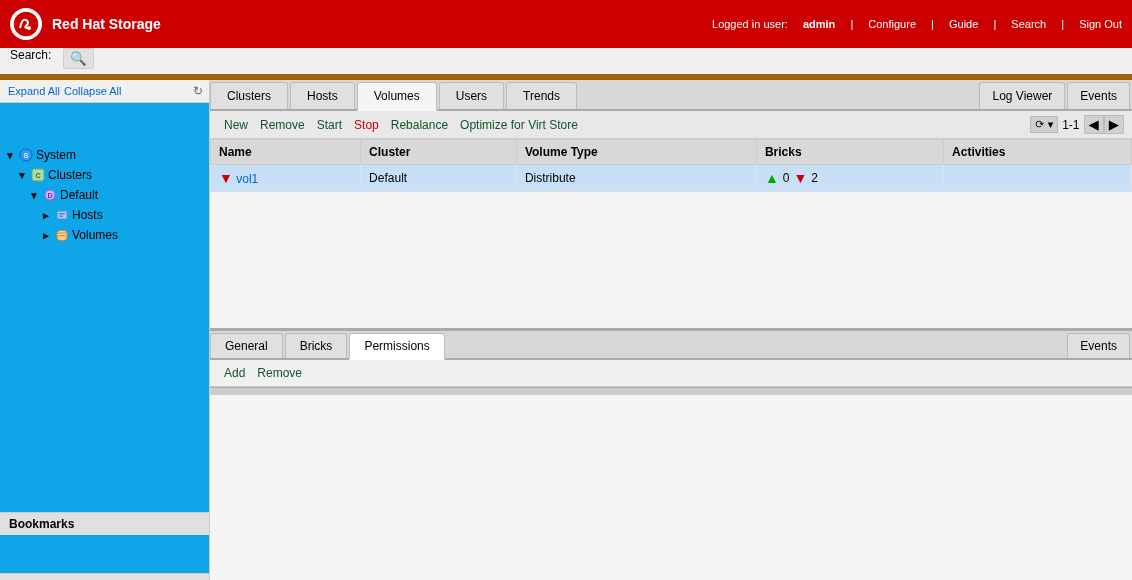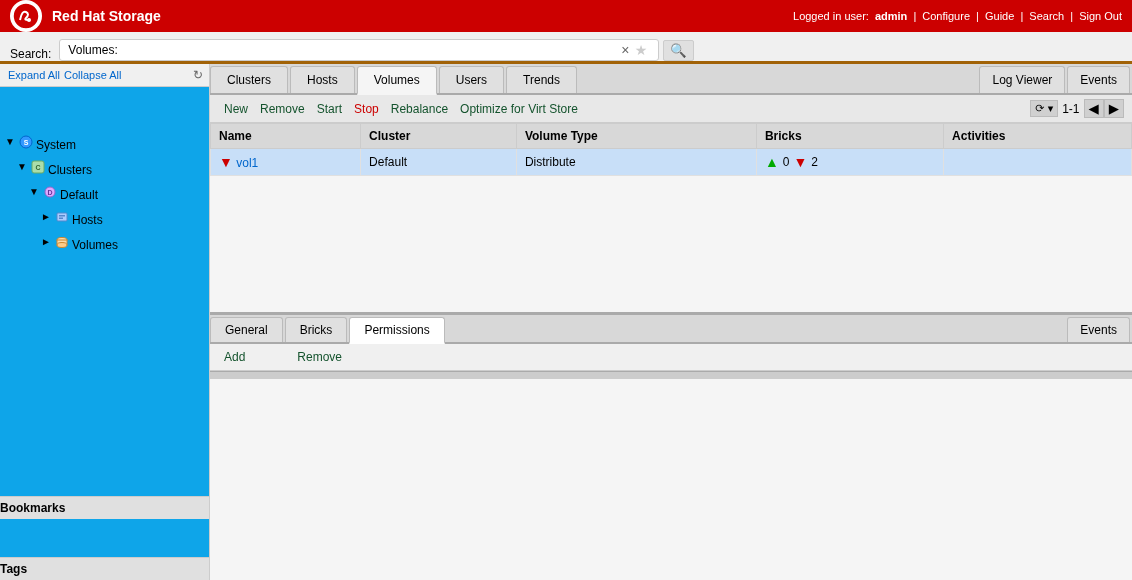--- a/index.html
+++ b/index.html
@@ -6,7 +6,7 @@
     body { font-family: Arial, sans-serif; font-size: 12px; background: #d0d0d0; width: 1132px; height: 580px; overflow: hidden; }
 
     
-    .header { background: #cc0000; height: 32px; display: flex; align-items: center; padding: 0 10px; }
+    .header { background: #cc0000; height: 48px; display: flex; align-items: center; padding: 0 10px; }
     .header-logo { width: 32px; height: 32px; border-radius: 50%; background: #fff; display: flex; align-items: center; justify-content: center; margin-right: 10px; overflow: hidden; }
     .header-title { color: #fff; font-size: 14px; font-weight: bold; flex: 1; }
     .header-links { color: #fff; font-size: 11px; }

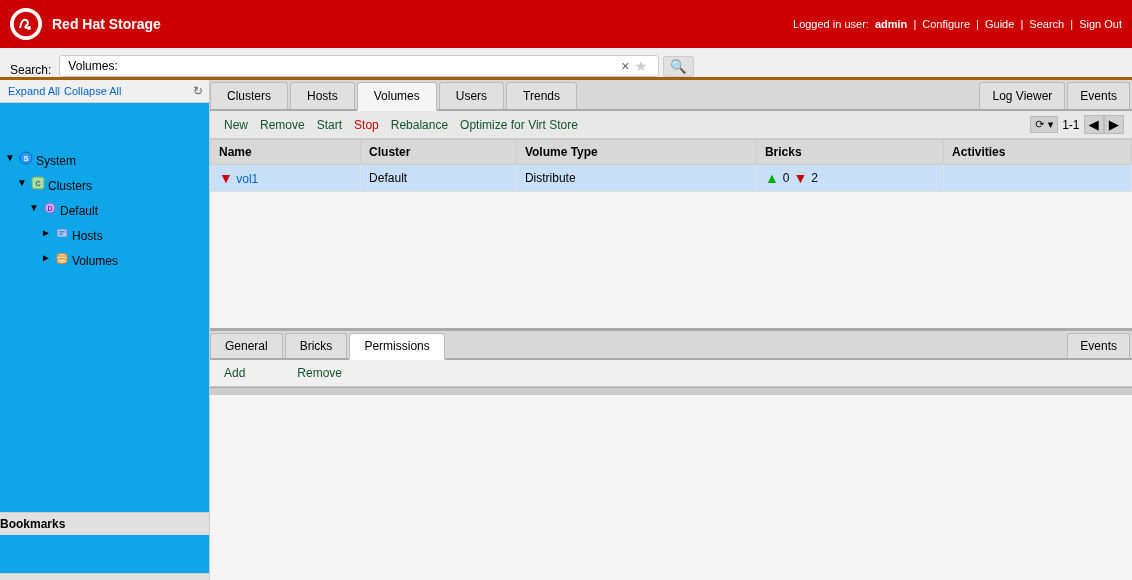--- a/index.html
+++ b/index.html
@@ -11,7 +11,7 @@
     .header-title { color: #fff; font-size: 14px; font-weight: bold; flex: 1; }
     .header-links { color: #fff; font-size: 11px; }
     .header-links a { color: #fff; text-decoration: none; }
-    .header-links span { margin: 0 3px; }
+    .header-links span { margin: 0 12px; }
 
     
     .search-bar { background: #f0f0f0; height: 32px; display: flex; align-items: flex-end; padding: 0 10px; border-bottom: 3px solid #a16207; }

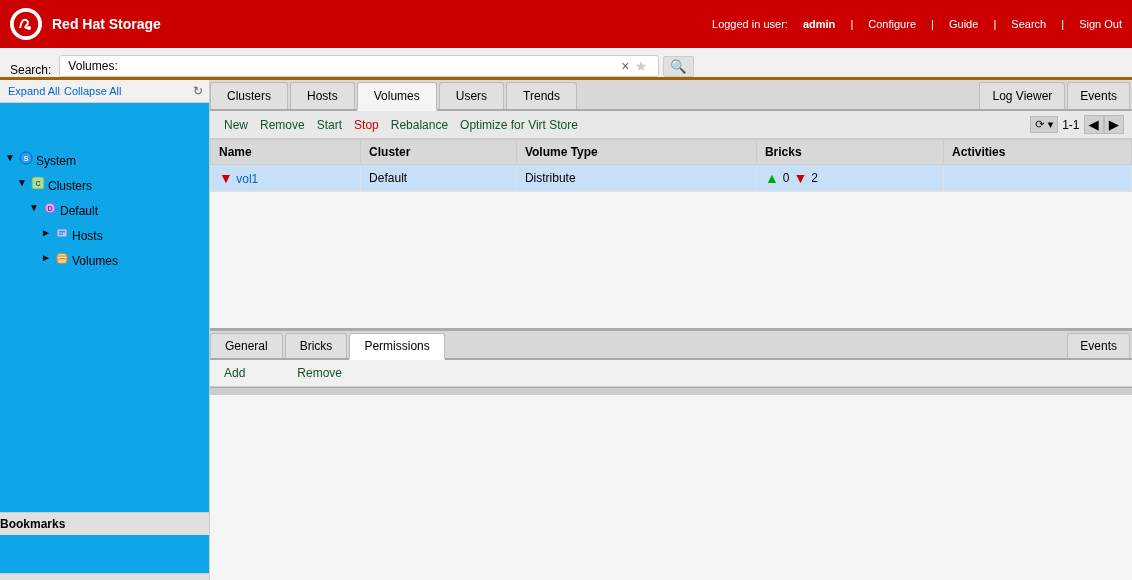--- a/index.html
+++ b/index.html
@@ -14,7 +14,7 @@
     .header-links span { margin: 0 12px; }
 
     
-    .search-bar { background: #f0f0f0; height: 32px; display: flex; align-items: flex-end; padding: 0 10px; border-bottom: 3px solid #a16207; }
+    .search-bar { background: #f0f0f0; height: 32px; display: flex; align-items: flex-start; padding: 0 10px; border-bottom: 6px solid #a16207; }
     .search-label { font-size: 12px; margin-right: 8px; }
     .search-input-wrap { position: relative; flex: 1; max-width: 600px; }
     .search-input { width: 100%; padding: 3px 50px 3px 8px; border: 1px solid #ccc; border-radius: 3px; font-size: 12px; background: #fff; }

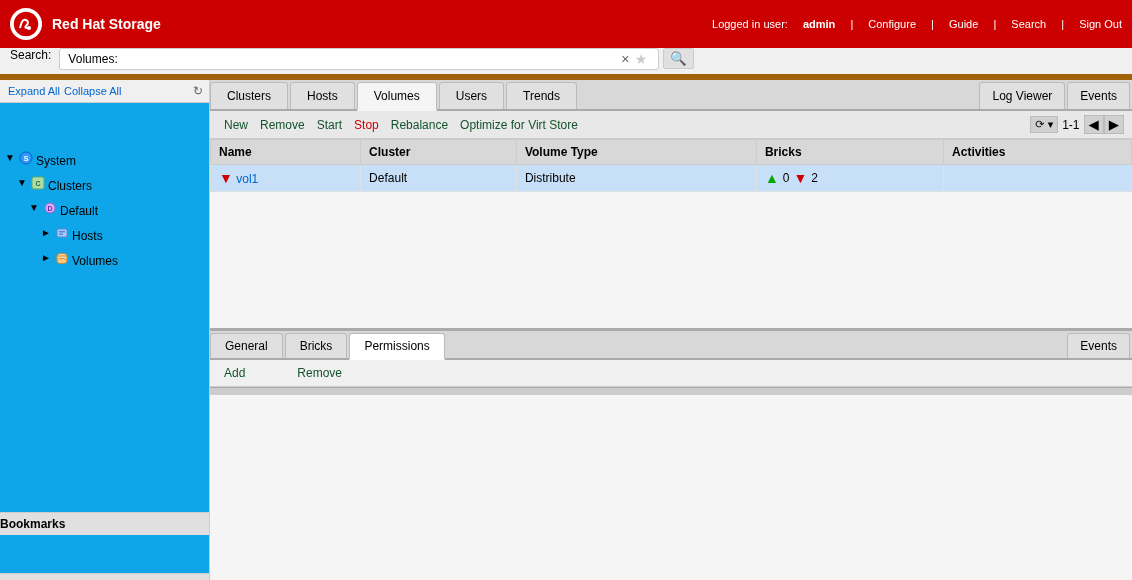--- a/index.html
+++ b/index.html
@@ -118,11 +118,6 @@
 
 <div class="search-bar">
   <span class="search-label">Search:</span>
-  <div class="search-input-wrap">
-    <input class="search-input" type="text" value="Volumes:" style="">
-    <span class="search-clear">×</span>
-    <span class="search-star">★</span>
-  </div>
   <button class="search-btn">🔍</button>
 </div>
 

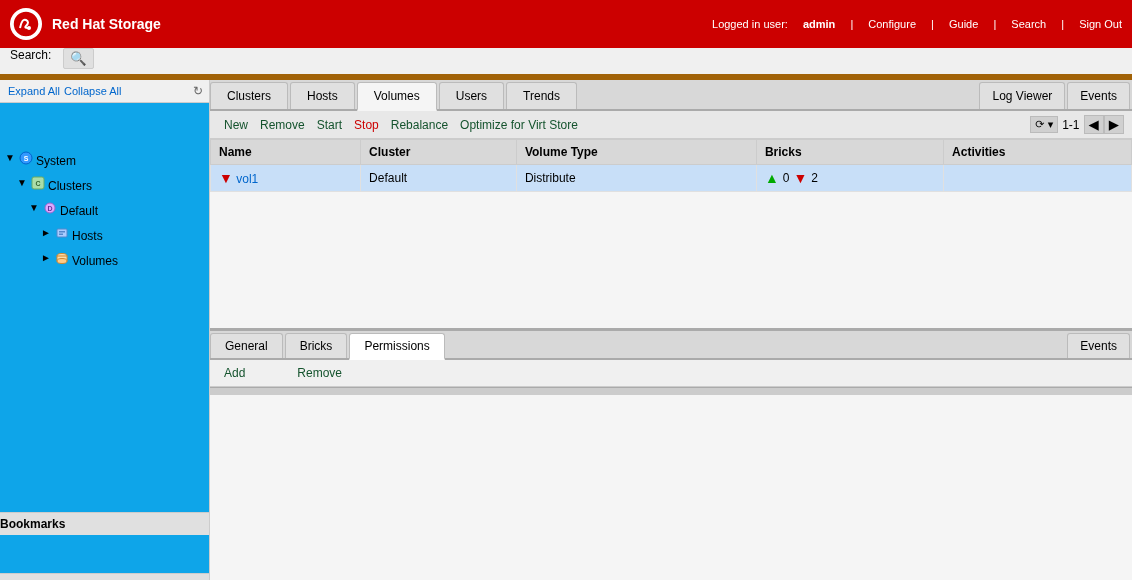--- a/index.html
+++ b/index.html
@@ -34,7 +34,7 @@
     .tree-item { display: flex; align-items: center; padding: 2px 4px; cursor: pointer; white-space: nowrap; }
     .tree-arrow { width: 12px; font-size: 10px; display: inline-block; text-align: center; }
     .tree-icon { width: 16px; height: 16px; margin: 0 2px; display: inline-flex; align-items: center; justify-content: center; }
-    .tree-label { font-size: 12px; margin-top: 7px; }
+    .tree-label { font-size: 12px; }
     .indent1 { padding-left: 4px; }
     .indent2 { padding-left: 16px; }
     .indent3 { padding-left: 28px; }

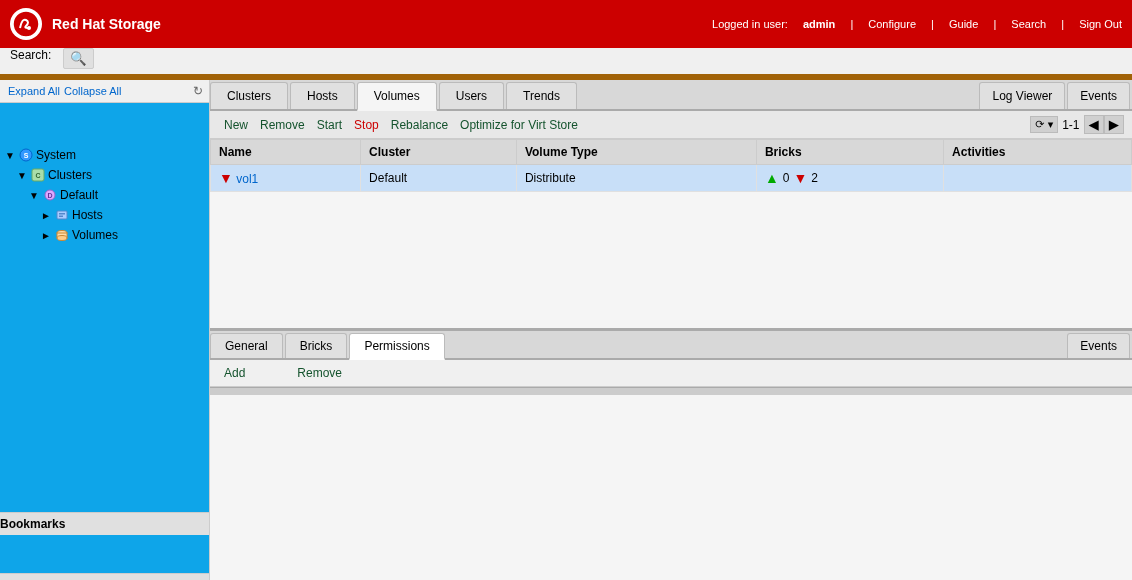--- a/index.html
+++ b/index.html
@@ -78,7 +78,7 @@
     .lower-tab-spacer { flex: 1; }
     .lower-tab-right { padding: 5px 12px; font-size: 12px; cursor: pointer; border: 1px solid #bbb; border-bottom: none; background: #e0e0e0; margin-right: 2px; border-radius: 3px 3px 0 0; }
 
-    .lower-action-bar { display: flex; align-items: flex-start; padding: 4px 8px; background: #f0f0f0; border-bottom: 1px solid #ccc; gap: 40px; }
+    .lower-action-bar { display: flex; align-items: flex-start; padding: 4px 8px; background: #f0f0f0; border-bottom: 1px solid #ccc; }
 
     .status-red { color: #cc0000; font-weight: bold; font-size: 14px; }
     .status-green { color: #00aa00; font-weight: bold; font-size: 14px; }

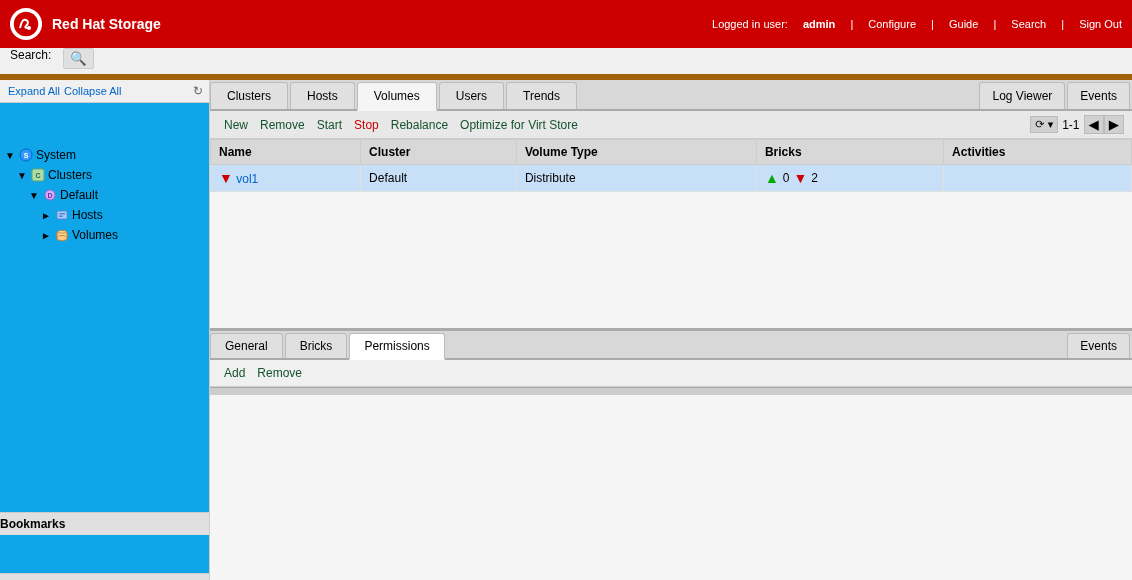--- a/index.html
+++ b/index.html
@@ -39,7 +39,7 @@
     .indent2 { padding-left: 16px; }
     .indent3 { padding-left: 28px; }
     .indent4 { padding-left: 40px; }
-    .sidebar-section { padding: 4px 0; font-size: 12px; font-weight: bold; border-top: 1px solid #ccc; background: #e0e0e0; }
+    .sidebar-section { padding: 4px 9px; font-size: 12px; font-weight: bold; border-top: 1px solid #ccc; background: #e0e0e0; }
 
     
     .content { flex: 1; display: flex; flex-direction: column; background: #f5f5f5; }

